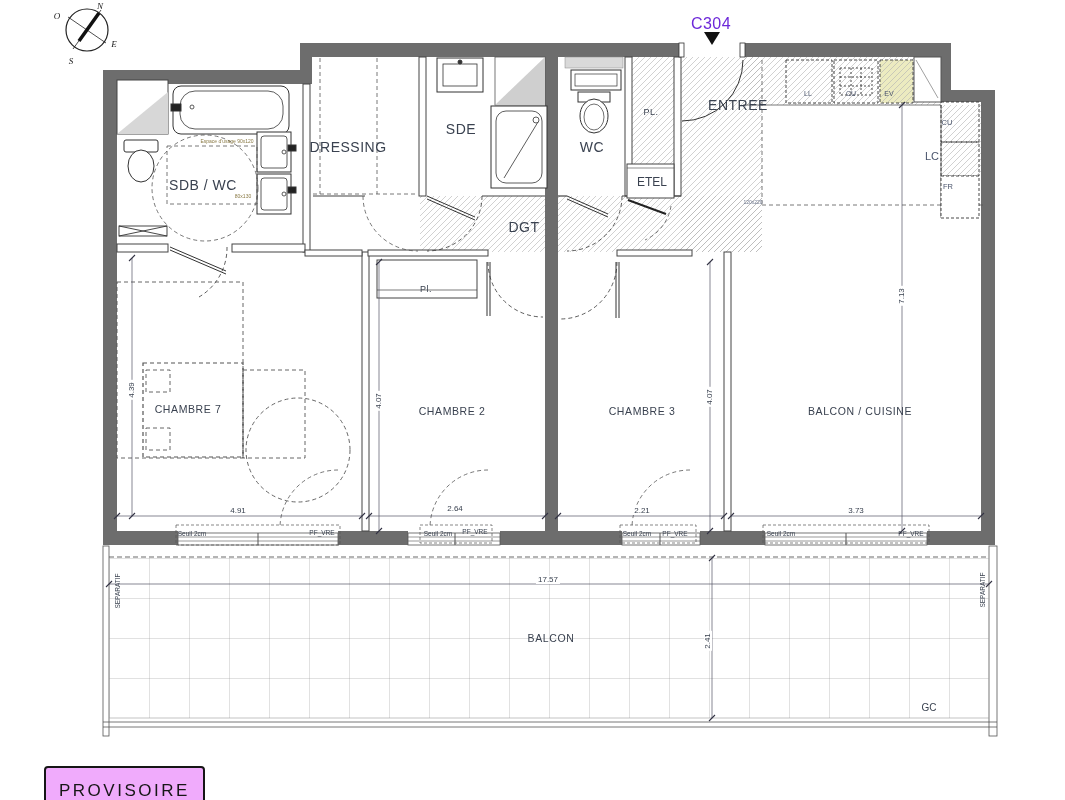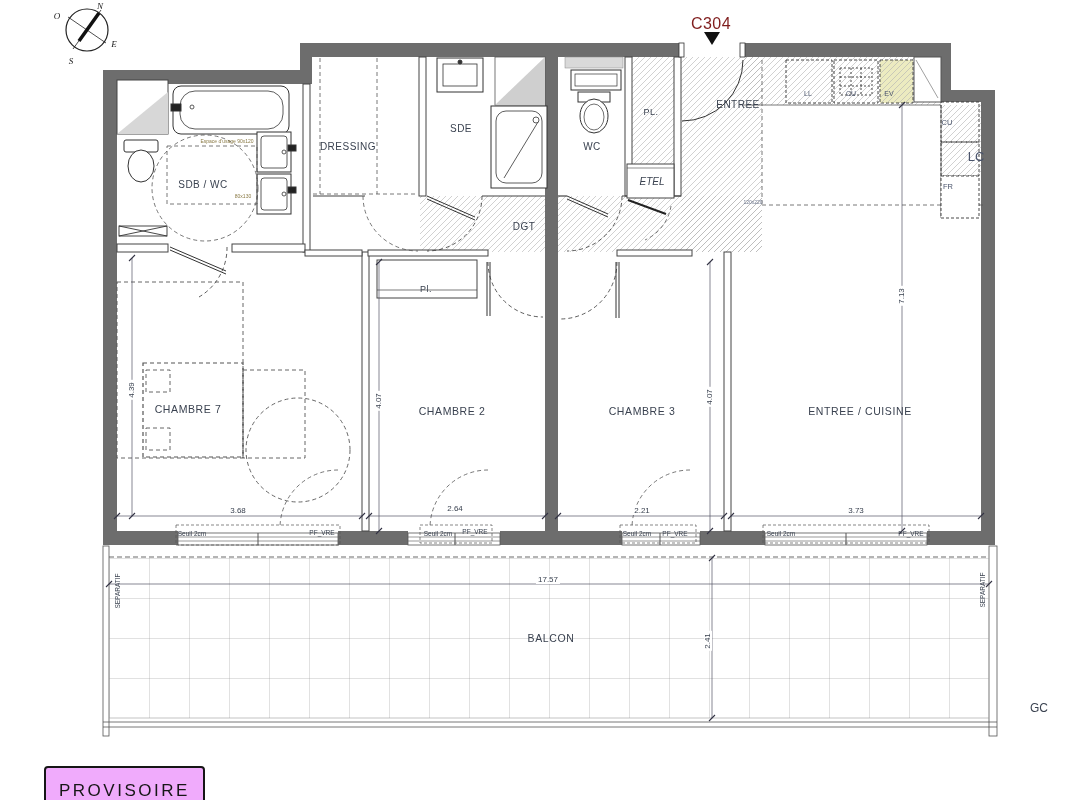--- a/index.html
+++ b/index.html
@@ -17,7 +17,7 @@
   .tiny{font-size:5px;color:#8a7a45;}
   .zone{font-size:5px;color:#69738a;}
   .compass-letter{font-size:9px;font-style:italic;font-family:"Liberation Serif",serif;color:#1c1c1c;}
-  .unit{font-size:16px;font-weight:500;color:#7f1d1d;letter-spacing:.5px;}
+  .unit{font-size:16px;font-weight:500;color:#6d28d9;letter-spacing:.5px;}
   .etel{font-size:10px;font-style:italic;}
   .sep{font-size:6.5px;color:#3a4250;}
   .stamp{position:absolute;left:44px;top:766px;border:2px solid #161616;border-radius:4px;

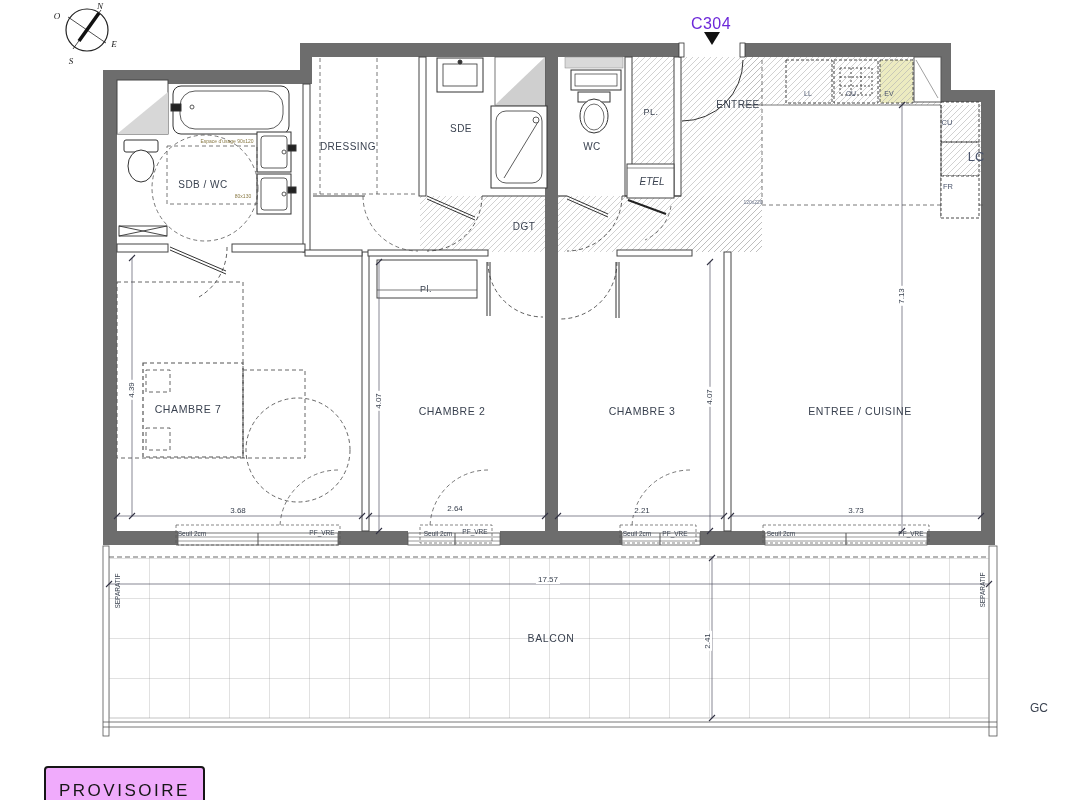--- a/index.html
+++ b/index.html
@@ -9,7 +9,7 @@
   .lbl{position:absolute;transform:translate(-50%,-50%);white-space:nowrap;
        color:#3a4250;font-family:"Liberation Sans",sans-serif;line-height:1;}
   .lbl.rot{transform:translate(-50%,-50%) rotate(-90deg);}
-  .room{font-size:10px;letter-spacing:.5px;}
+  .room{font-size:14px;letter-spacing:.5px;}
   .big{font-size:10.5px;letter-spacing:.6px;}
   .dim{font-size:8px;background:#fff;padding:0 2px;}
   .win{font-size:6.5px;}

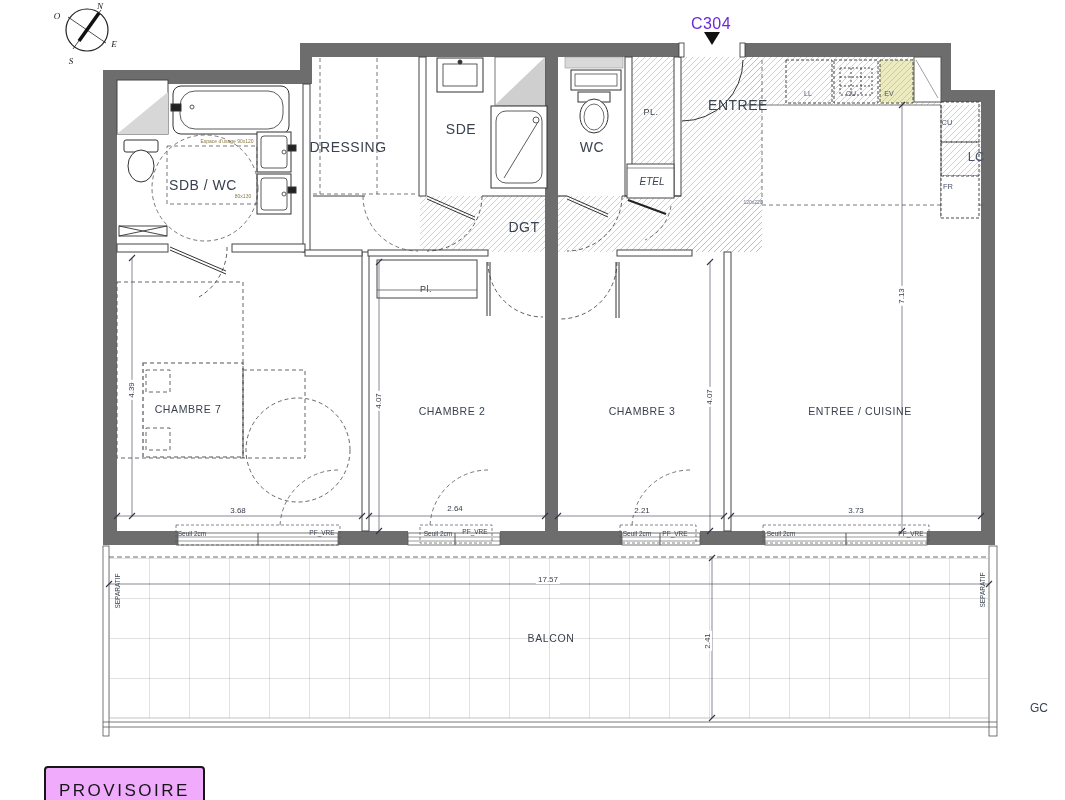--- a/index.html
+++ b/index.html
@@ -345,7 +345,7 @@
 <span class="lbl app" style="left:851px;top:93px">CU</span>
 <span class="lbl app" style="left:889px;top:93px">EV</span>
 <span class="lbl app" style="left:947px;top:123px;font-size:7.5px">CU</span>
-<span class="lbl app" style="left:976px;top:156px;font-size:13px">LC</span>
+<span class="lbl app" style="left:932px;top:156px;font-size:11px">LC</span>
 <span class="lbl app" style="left:948px;top:187px;font-size:7.5px">FR</span>
 
 <span class="lbl tiny" style="left:227px;top:141px">Espace d'usage 90x120</span>

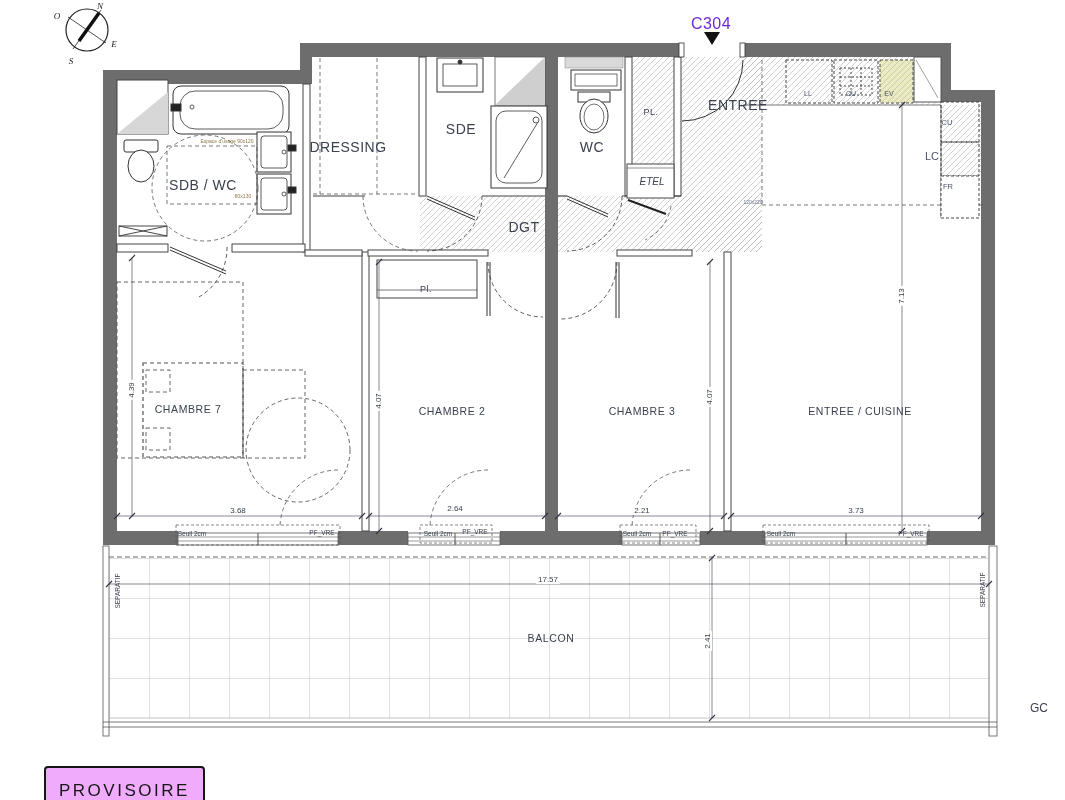--- a/index.html
+++ b/index.html
@@ -18,7 +18,7 @@
   .zone{font-size:5px;color:#69738a;}
   .compass-letter{font-size:9px;font-style:italic;font-family:"Liberation Serif",serif;color:#1c1c1c;}
   .unit{font-size:16px;font-weight:500;color:#6d28d9;letter-spacing:.5px;}
-  .etel{font-size:10px;font-style:italic;}
+  .etel{font-size:12px;}
   .sep{font-size:6.5px;color:#3a4250;}
   .stamp{position:absolute;left:44px;top:766px;border:2px solid #161616;border-radius:4px;
          padding:13px 13px;font-size:17px;letter-spacing:2.5px;font-weight:500;color:#161616;background:#f0abfc;}

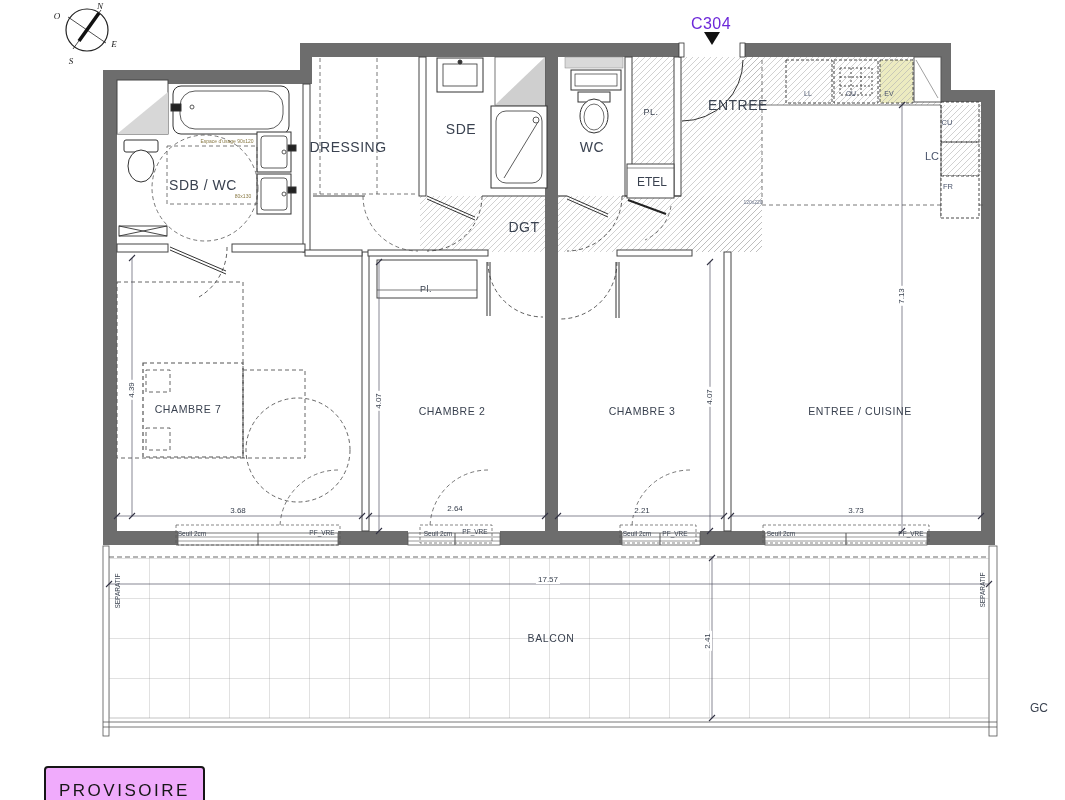--- a/index.html
+++ b/index.html
@@ -338,7 +338,7 @@
 <span class="lbl big" style="left:188px;top:409px">CHAMBRE 7</span>
 <span class="lbl big" style="left:452px;top:411px">CHAMBRE 2</span>
 <span class="lbl big" style="left:642px;top:411px">CHAMBRE 3</span>
-<span class="lbl big" style="left:860px;top:411px">ENTREE / CUISINE</span>
+<span class="lbl big" style="left:860px;top:411px">BALCON / CUISINE</span>
 <span class="lbl big" style="left:551px;top:638px">BALCON</span>
 
 <span class="lbl app" style="left:808px;top:93px">LL</span>

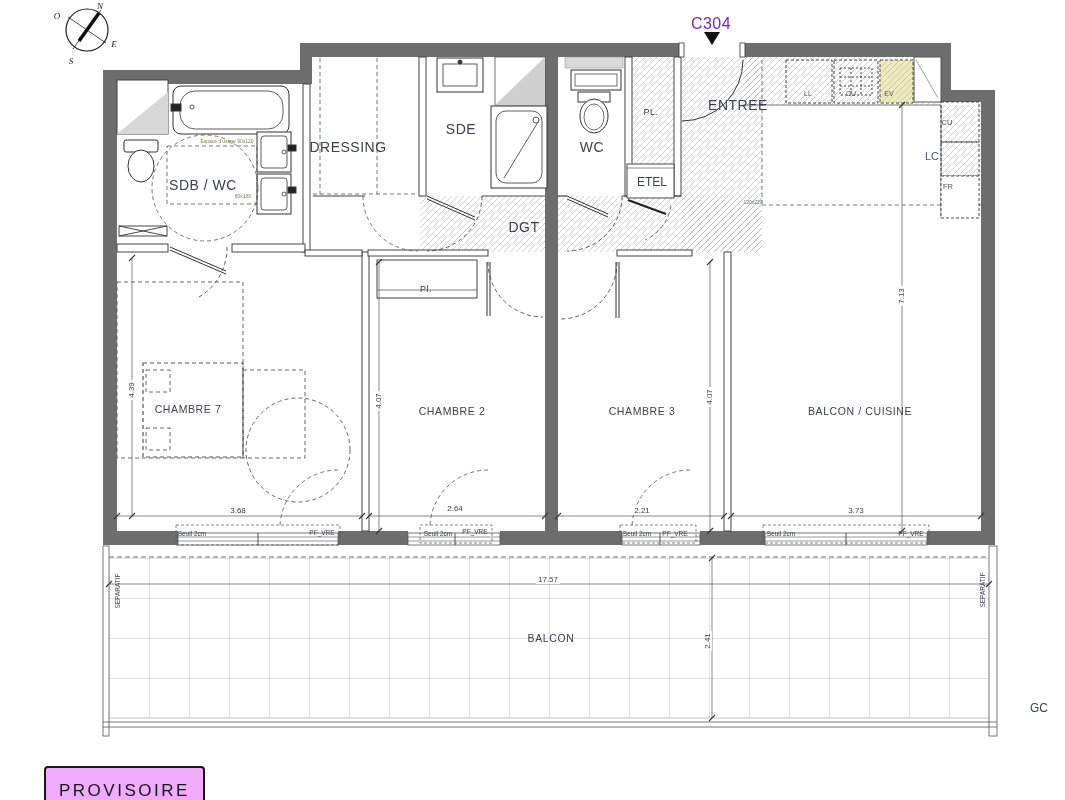--- a/index.html
+++ b/index.html
@@ -352,7 +352,7 @@
 <span class="lbl tiny" style="left:243px;top:196px">80x130</span>
 <span class="lbl zone" style="left:753px;top:202px">120x220</span>
 
-<span class="lbl dim" style="left:238px;top:511px">3.68</span>
+<span class="lbl dim" style="left:238px;top:511px">4.91</span>
 <span class="lbl dim rot" style="left:132px;top:390px">4.39</span>
 <span class="lbl dim" style="left:455px;top:509px">2.64</span>
 <span class="lbl dim rot" style="left:379px;top:401px">4.07</span>

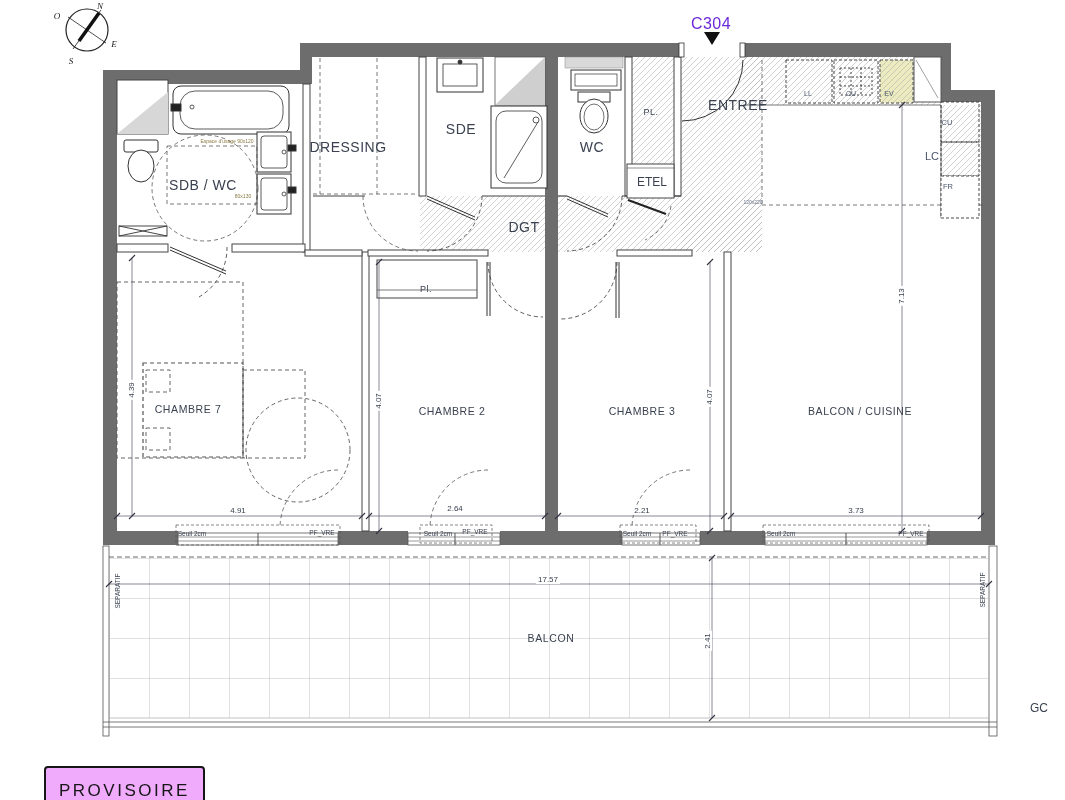--- a/index.html
+++ b/index.html
@@ -374,7 +374,7 @@
 
 <span class="lbl sep rot" style="left:118px;top:591px">SEPARATIF</span>
 <span class="lbl sep rot" style="left:983px;top:590px">SEPARATIF</span>
-<span class="lbl" style="left:1039px;top:708px;font-size:12px">GC</span>
+<span class="lbl" style="left:929px;top:708px;font-size:10px">GC</span>
 
 <div class="stamp">PROVISOIRE</div>
 </div>

